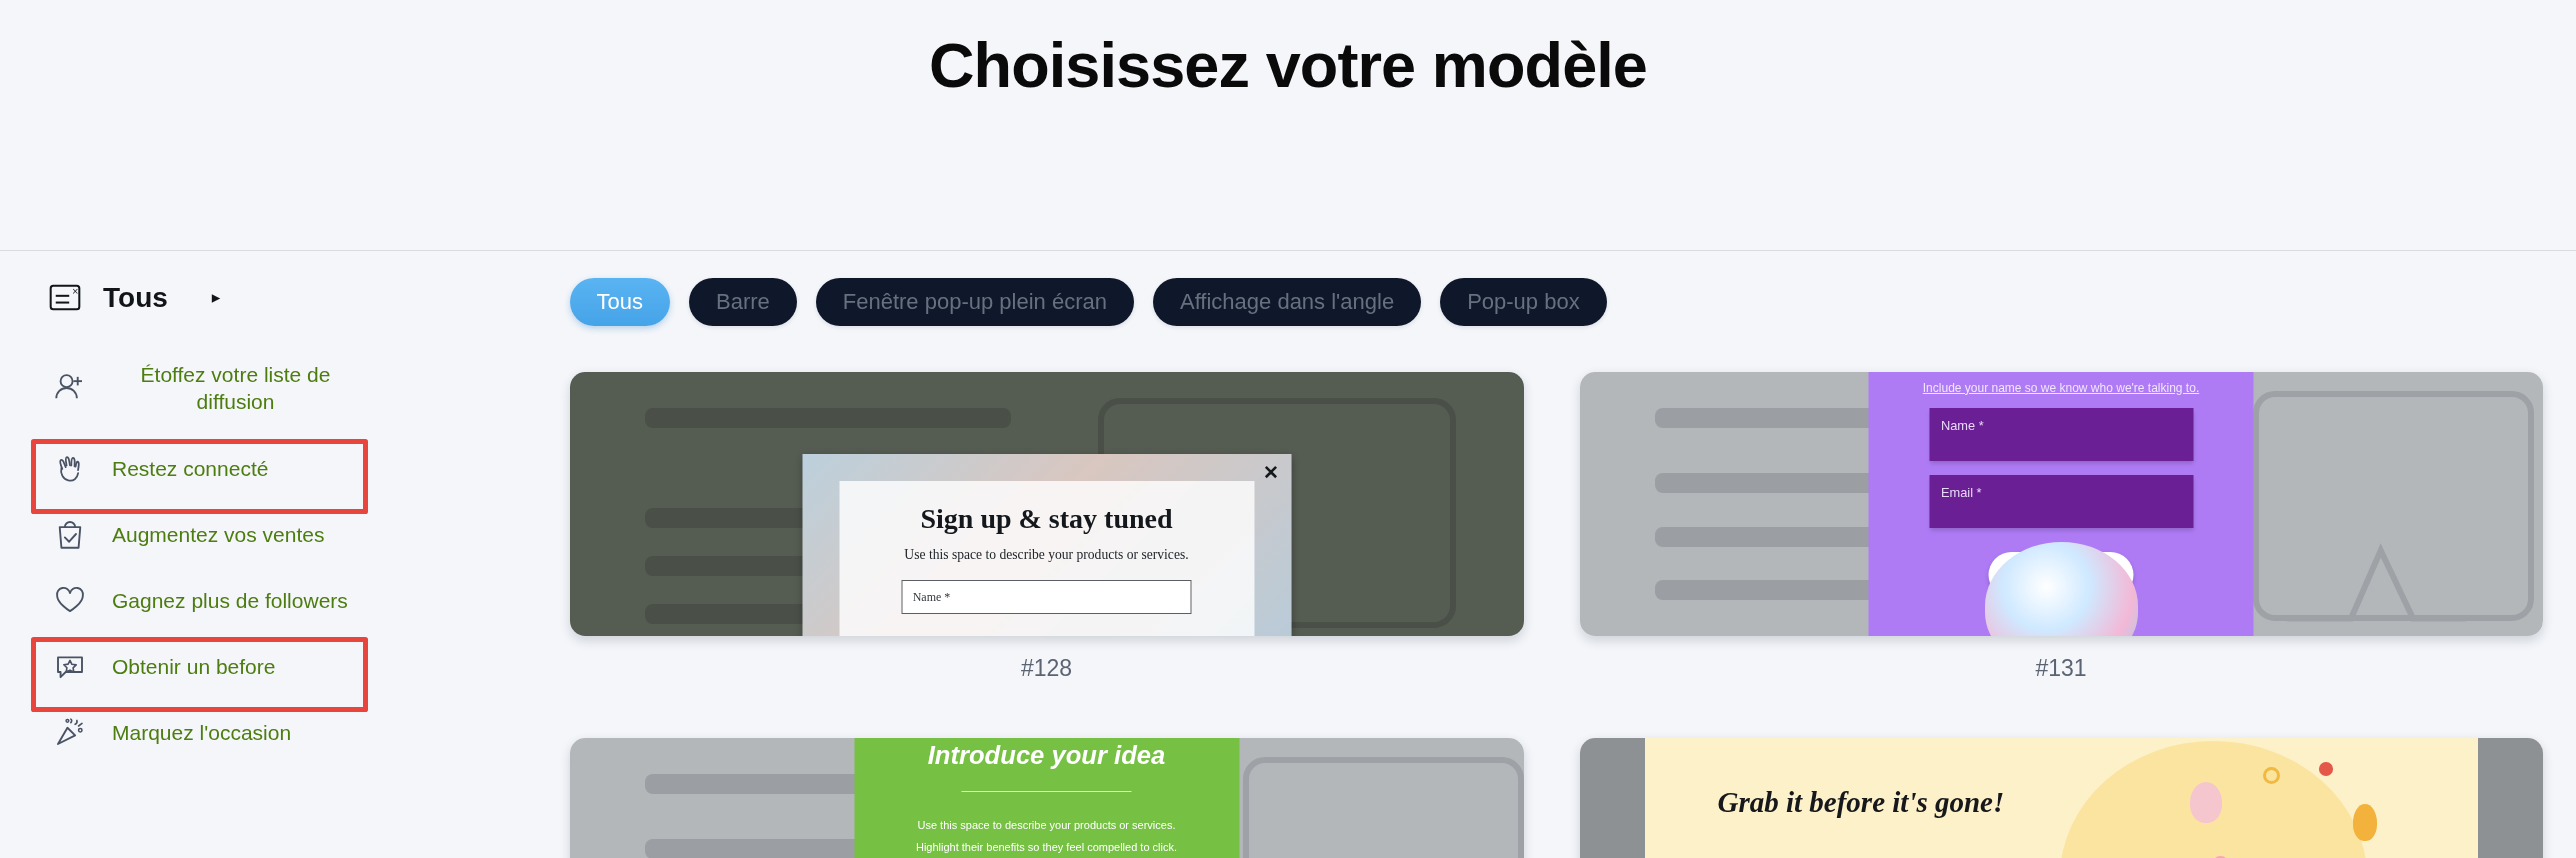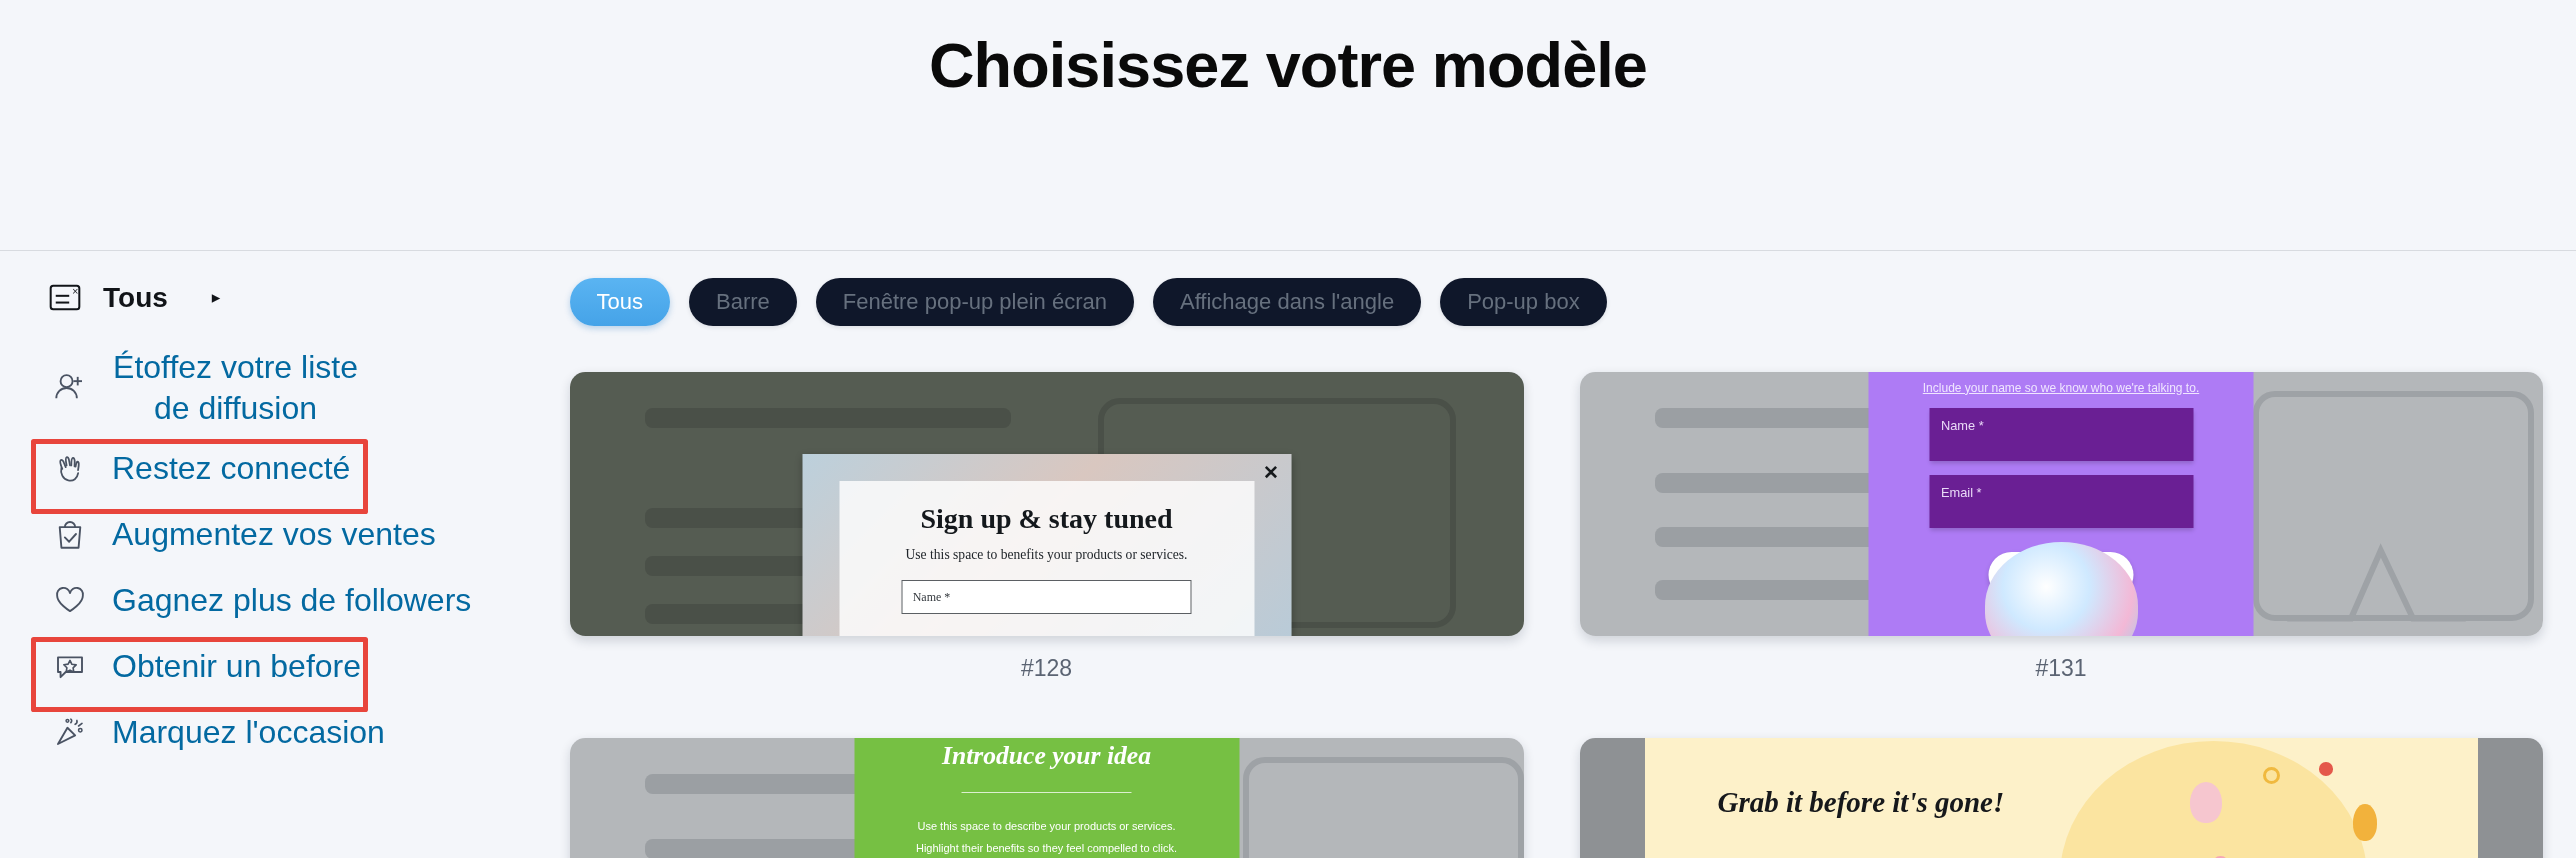--- a/index.html
+++ b/index.html
@@ -99,8 +99,8 @@
     display: flex; align-items: center; justify-content: center;
   }
   .side-item .s-label {
-    font-size: 32px;
-    color: #0369a1;
+    font-size: 21px;
+    color: #4d7c0f;
     line-height: 1.3;
   }
   .side-item.two-line { min-height: 94px; }

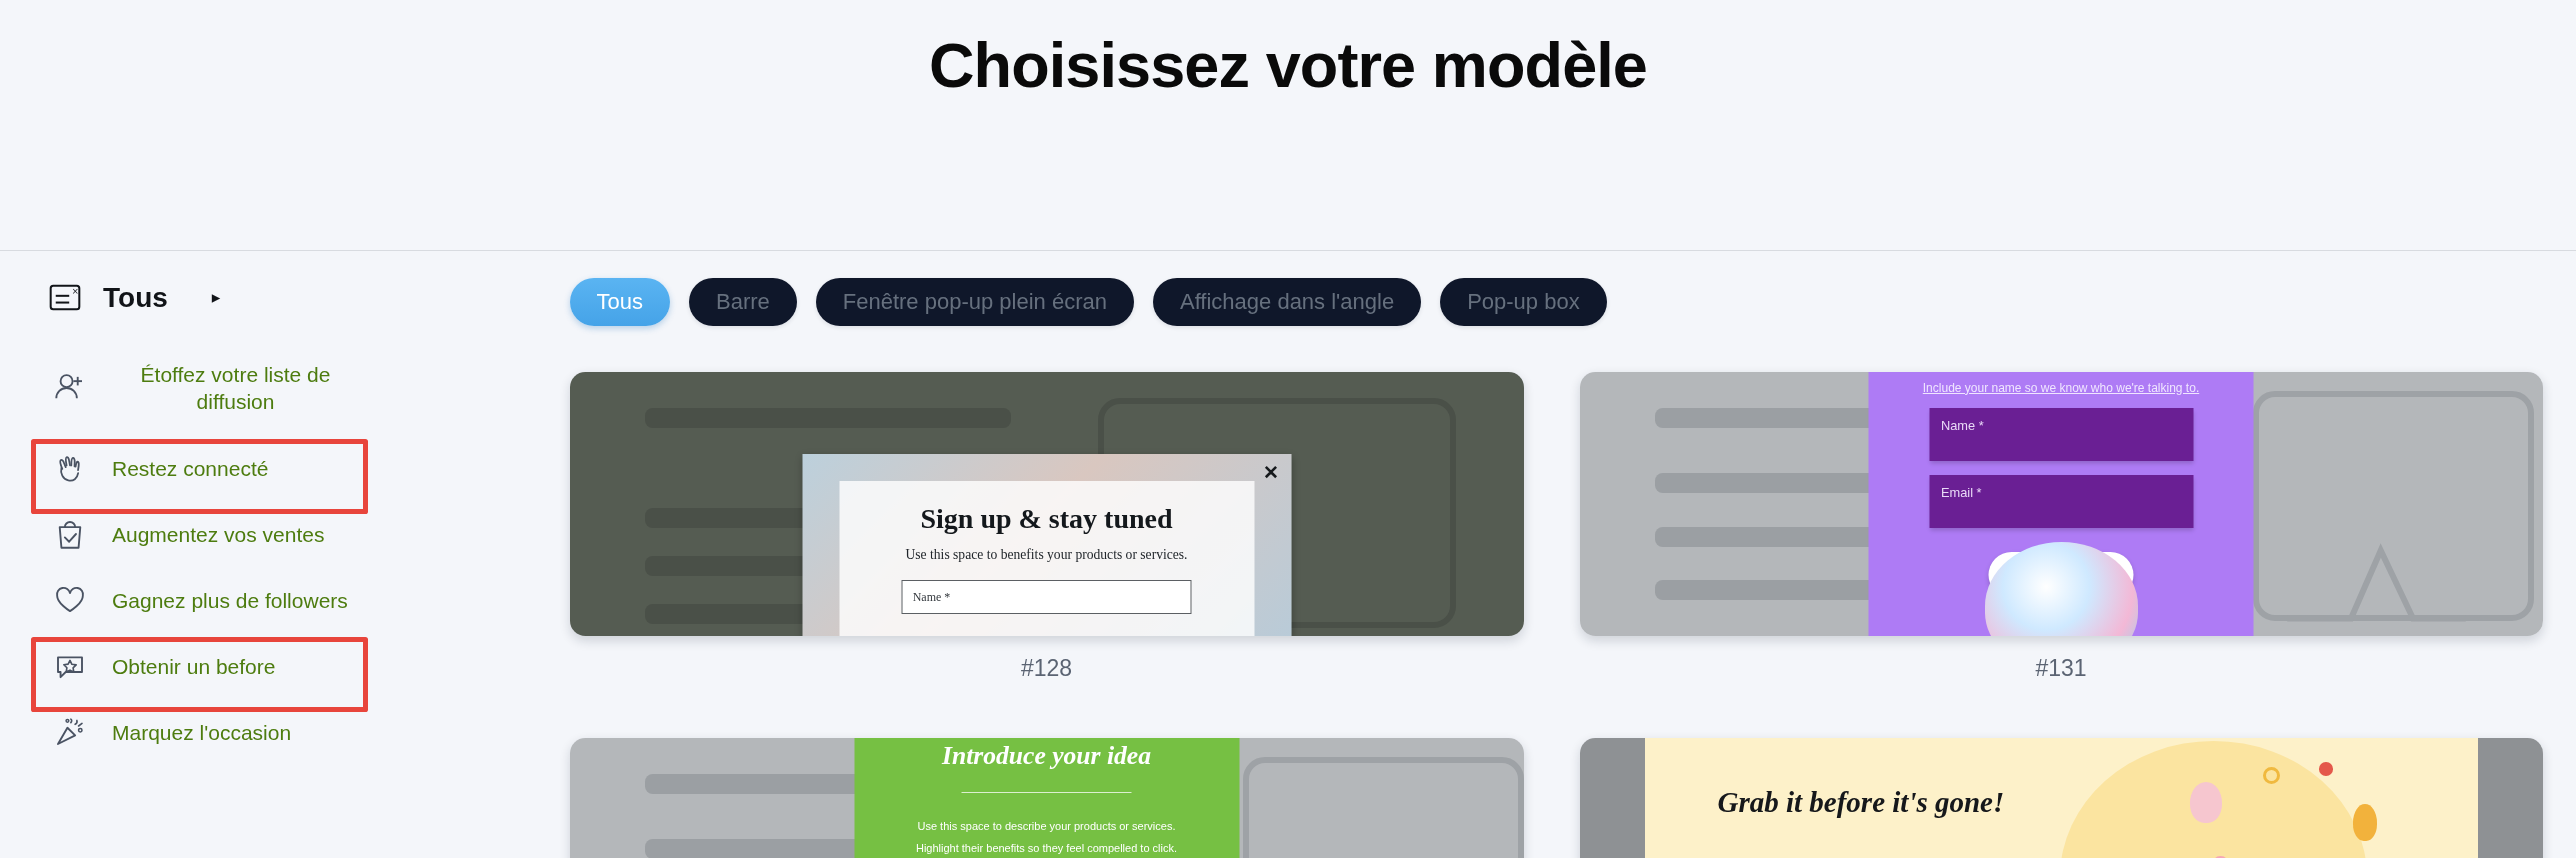--- a/index.html
+++ b/index.html
@@ -471,7 +471,7 @@
             <span class="xbtn">✕</span>
             <div class="inner">
               <div class="t1">Sign up &amp; stay tuned</div>
-              <div class="t2">Use this space to benefits your products or services.</div>
+              <div class="t2">Use this space to describe your products or services.</div>
               <div class="fld">Name *</div>
             </div>
           </div>

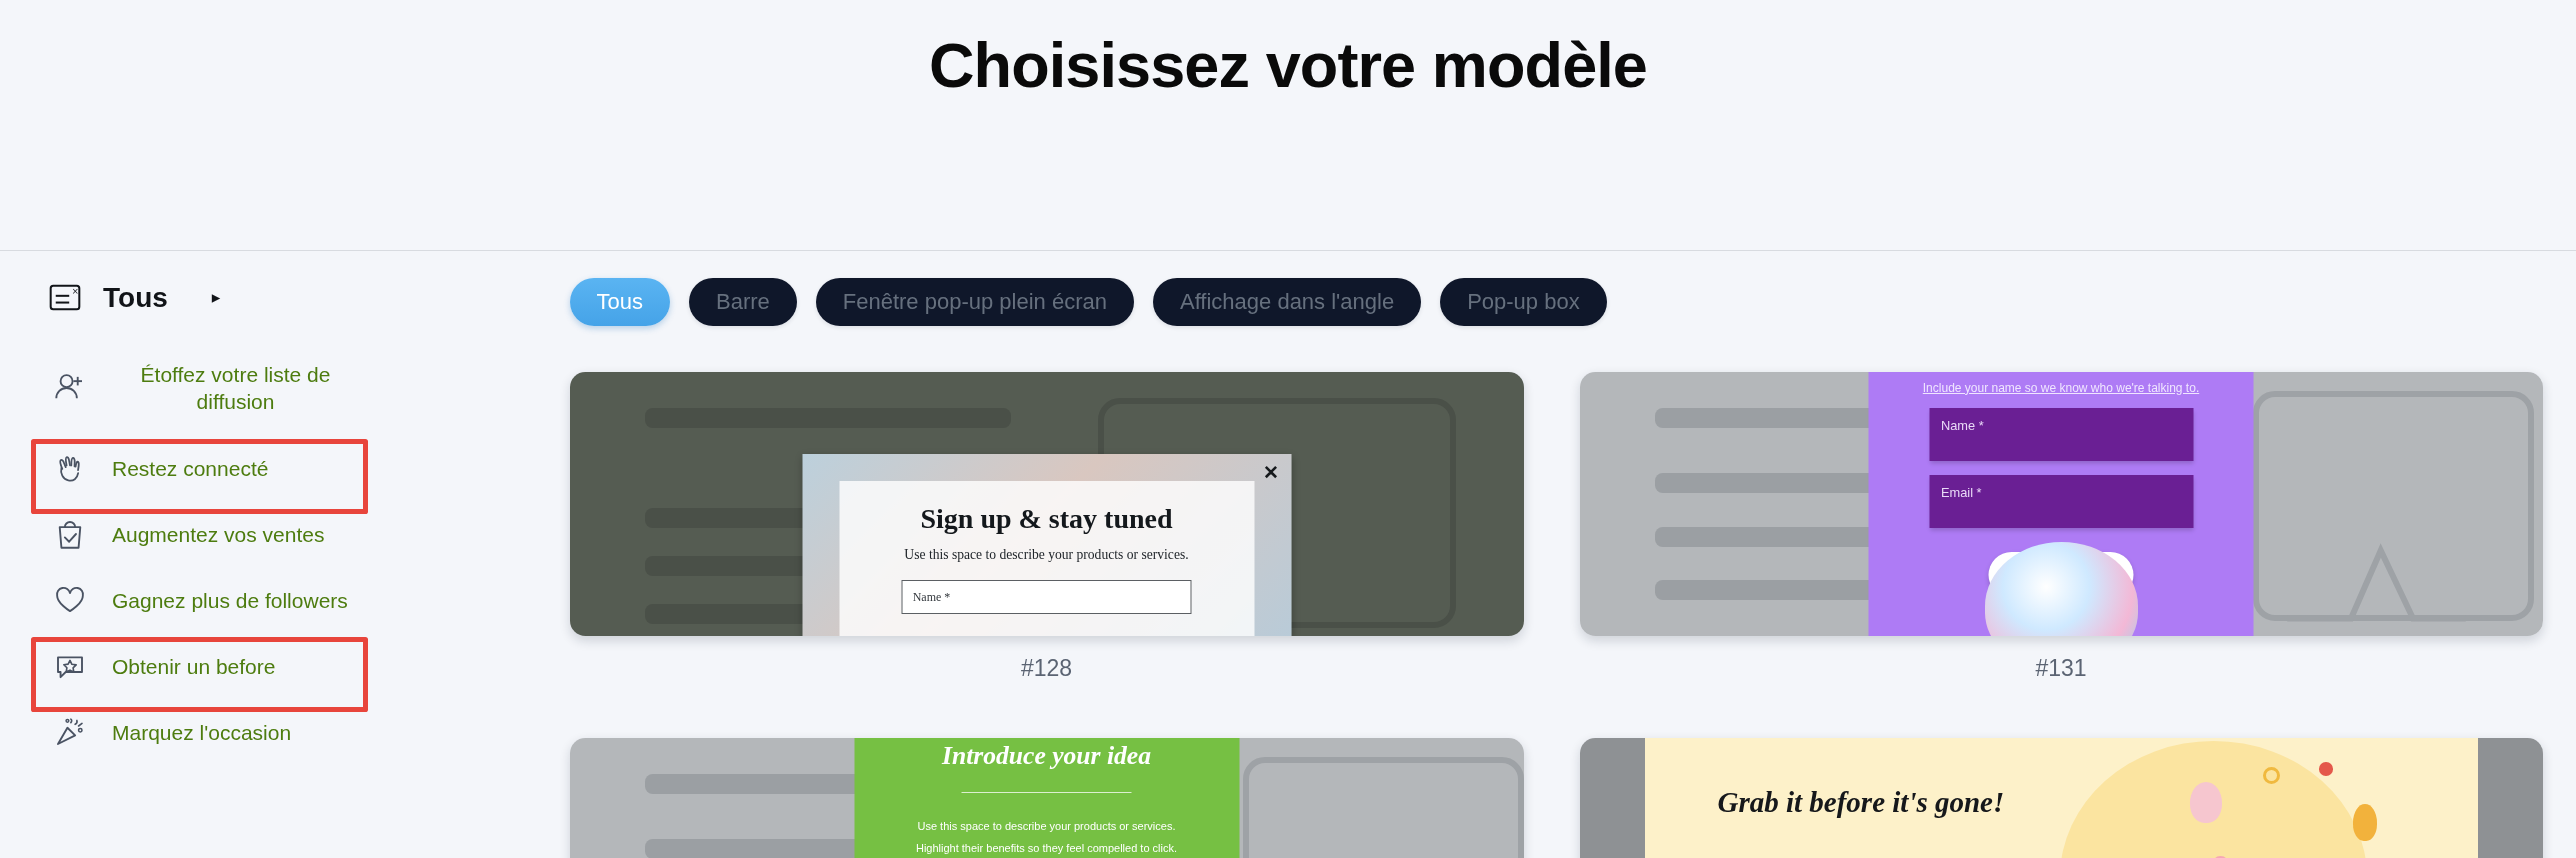--- a/index.html
+++ b/index.html
@@ -303,7 +303,7 @@
   }
   .pop-green .g1 {
     margin-top: 3.4px;
-    font-family: Liberation Serif, serif;
+    font-family: Liberation Sans, sans-serif;
     font-style: italic;
     font-weight: 700;
     font-size: 25.6px;

